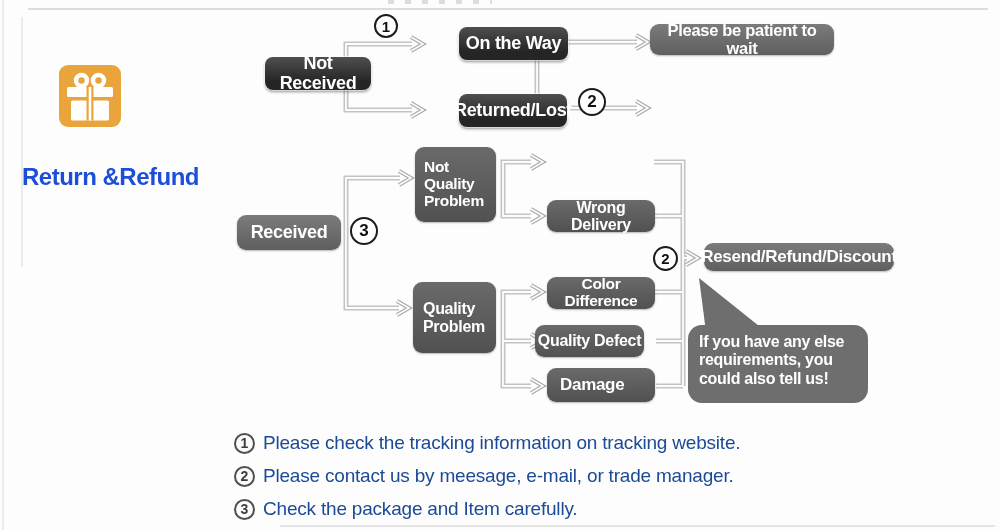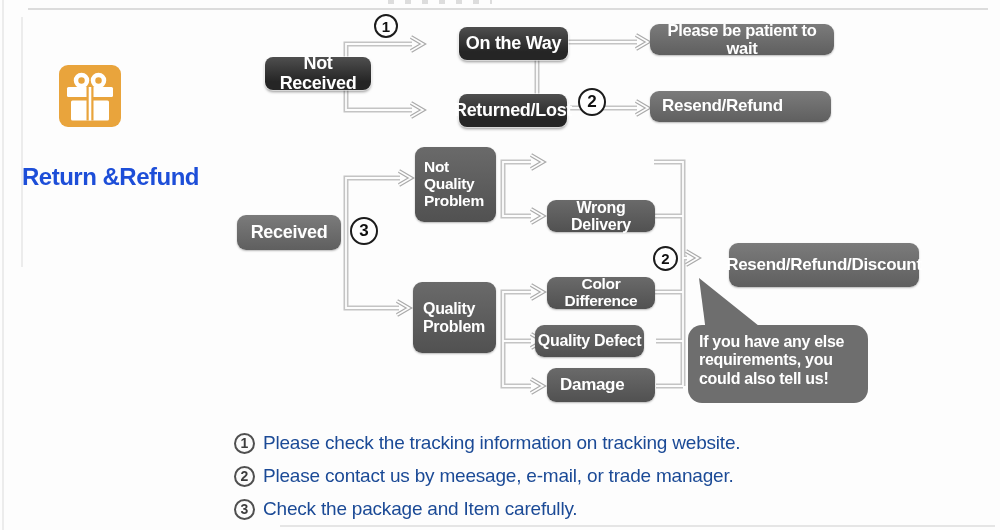--- a/index.html
+++ b/index.html
@@ -112,7 +112,6 @@
   <div class="node dark" style="left:424px;top:27px;width:109px;height:33px;font-size:18px;">On the Way</div>
   <div class="node dark" style="left:424px;top:94px;width:108px;height:33px;font-size:18px;">Returned/Lost</div>
   <div class="node" style="left:650px;top:24px;width:184px;height:31px;font-size:16.5px;">Please be patient to wait</div>
-  <div class="node" style="left:650px;top:91px;width:181px;height:31px;font-size:17px;justify-content:flex-start;padding-left:12px;box-sizing:border-box;">Resend/Refund</div>
   <div class="node" style="left:237px;top:215px;width:104px;height:35px;font-size:18px;">Received</div>
   <div class="node mid left" style="left:415px;top:147px;width:81px;height:75px;font-size:15.5px;padding:4px 4px 4px 9px;box-sizing:border-box;">Not Quality Problem</div>
   <div class="node mid left" style="left:413px;top:282px;width:83px;height:71px;font-size:16px;padding:4px 4px 4px 10px;box-sizing:border-box;">Quality Problem</div>

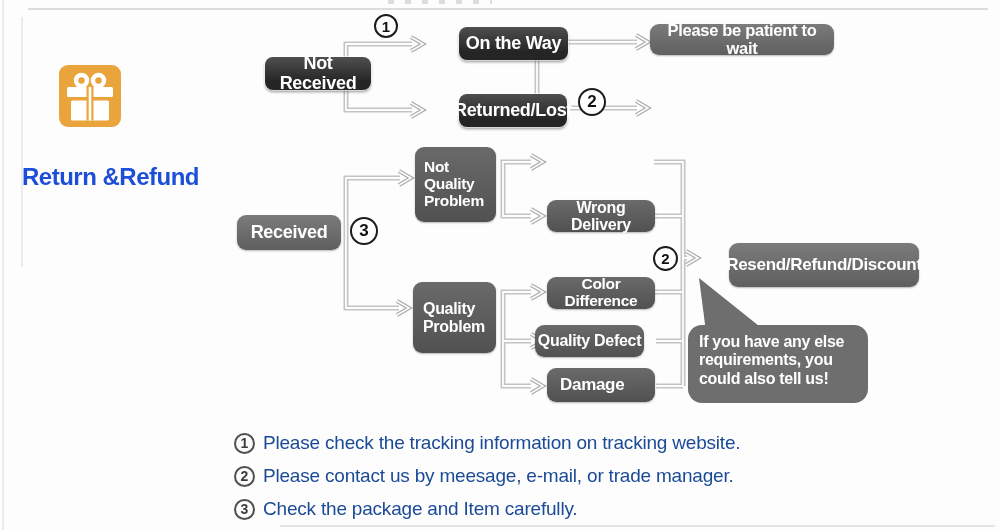--- a/index.html
+++ b/index.html
@@ -119,7 +119,7 @@
   <div class="node mid" style="left:547px;top:277px;width:108px;height:32px;font-size:15.5px;">Color Difference</div>
   <div class="node mid" style="left:535px;top:325px;width:109px;height:32px;font-size:16px;">Quality Defect</div>
   <div class="node mid" style="left:547px;top:368px;width:108px;height:34px;font-size:17px;justify-content:flex-start;padding-left:13px;box-sizing:border-box;">Damage</div>
-  <div class="node" style="left:729px;top:243px;width:190px;height:44px;font-size:17px;">Resend/Refund/Discount</div>
+  <div class="node" style="left:704px;top:243px;width:190px;height:28px;font-size:17px;">Resend/Refund/Discount</div>
   <div class="bubble" style="left:688px;top:325px;width:180px;height:78px;font-size:16px;padding:8px 6px 6px 11px;box-sizing:border-box;">If you have any else requirements, you could also tell us!</div>
 
   <div class="marker" style="left:374px;top:14px;width:24px;height:24px;font-size:15px;">1</div>

